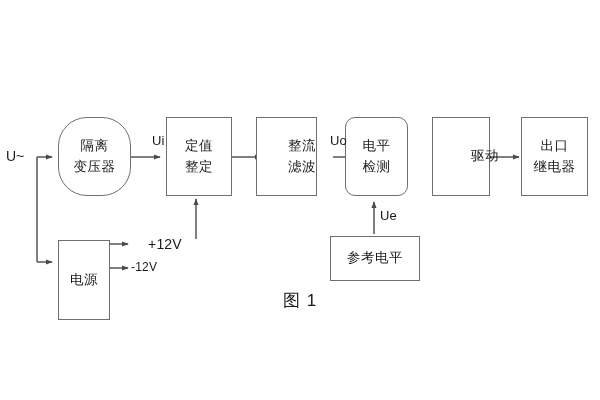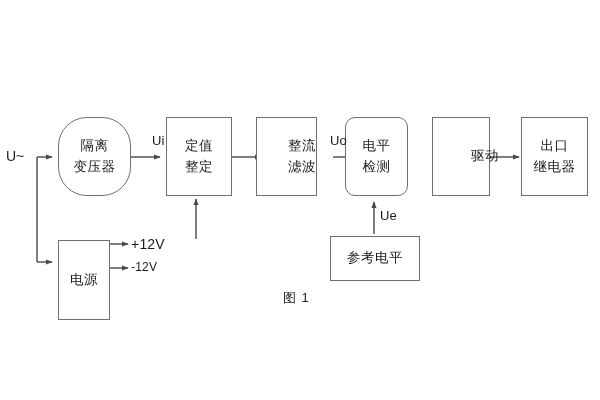--- a/index.html
+++ b/index.html
@@ -154,7 +154,7 @@
 
   <div class="sig-label" style="left:380px; top:208px;">Ue</div>
 
-  <div class="sig-label" style="left:131px; top:236px; font-size:14px;">+12V</div>
+  <div class="sig-label" style="left:148px; top:236px; font-size:14px;">+12V</div>
 
   <div class="sig-label" style="left:131px; top:260px; font-size:12px;">-12V</div>
 

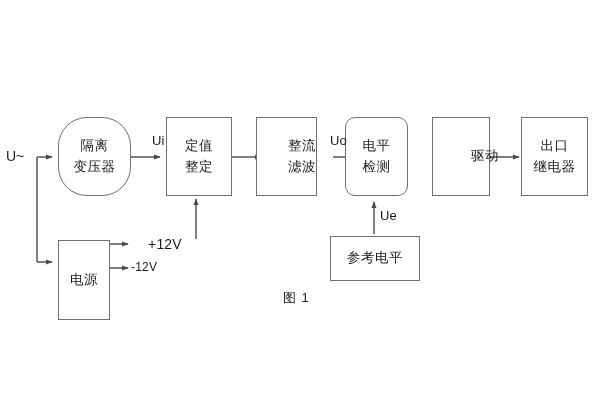--- a/index.html
+++ b/index.html
@@ -64,7 +64,7 @@
   }
   .caption {
     position: absolute;
-    font-size: 13px;
+    font-size: 17px;
     color: #1a1a1a;
     white-space: nowrap;
     z-index: 3;

